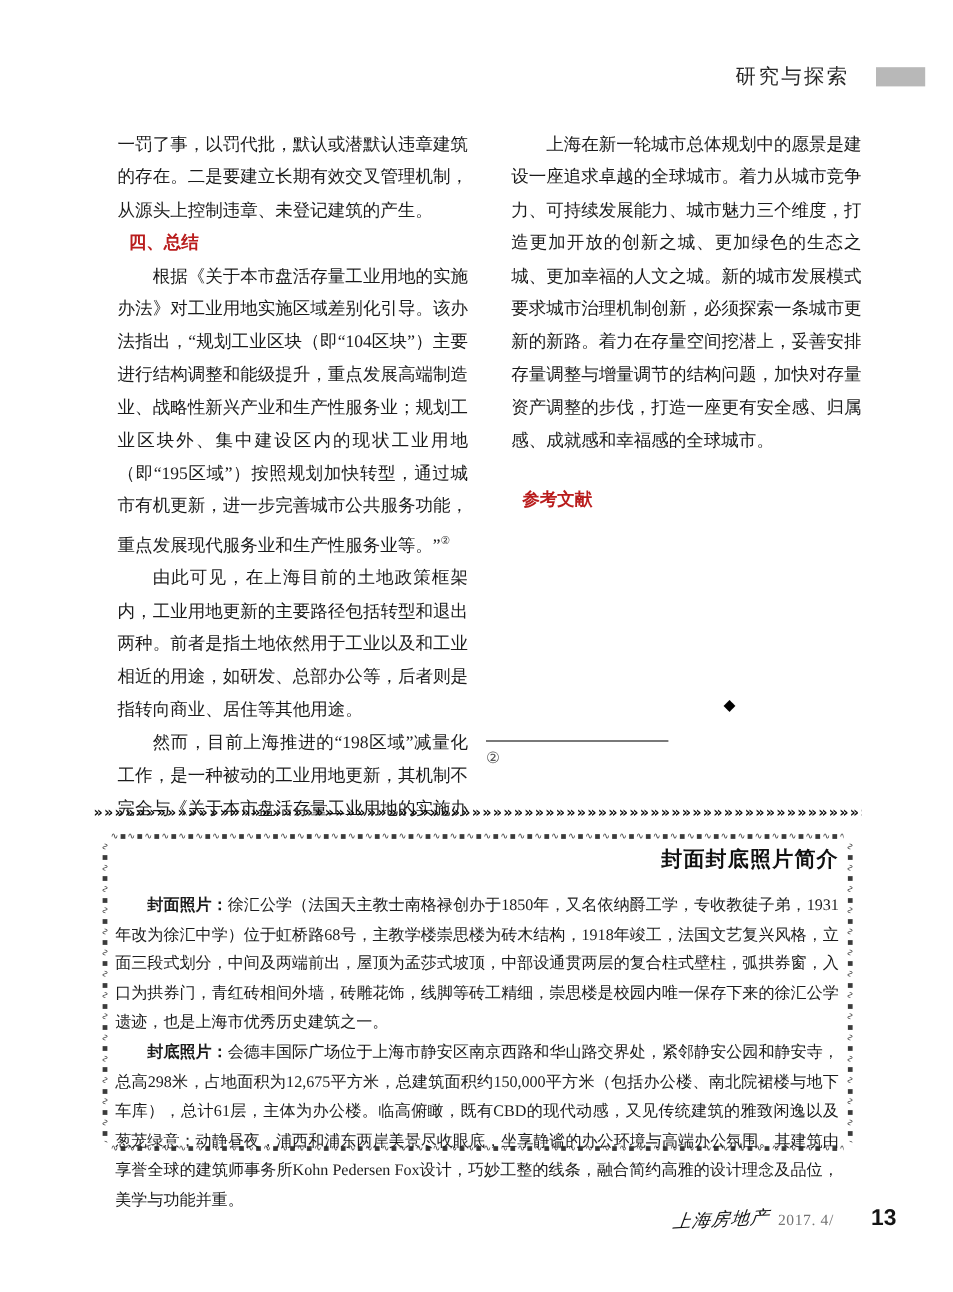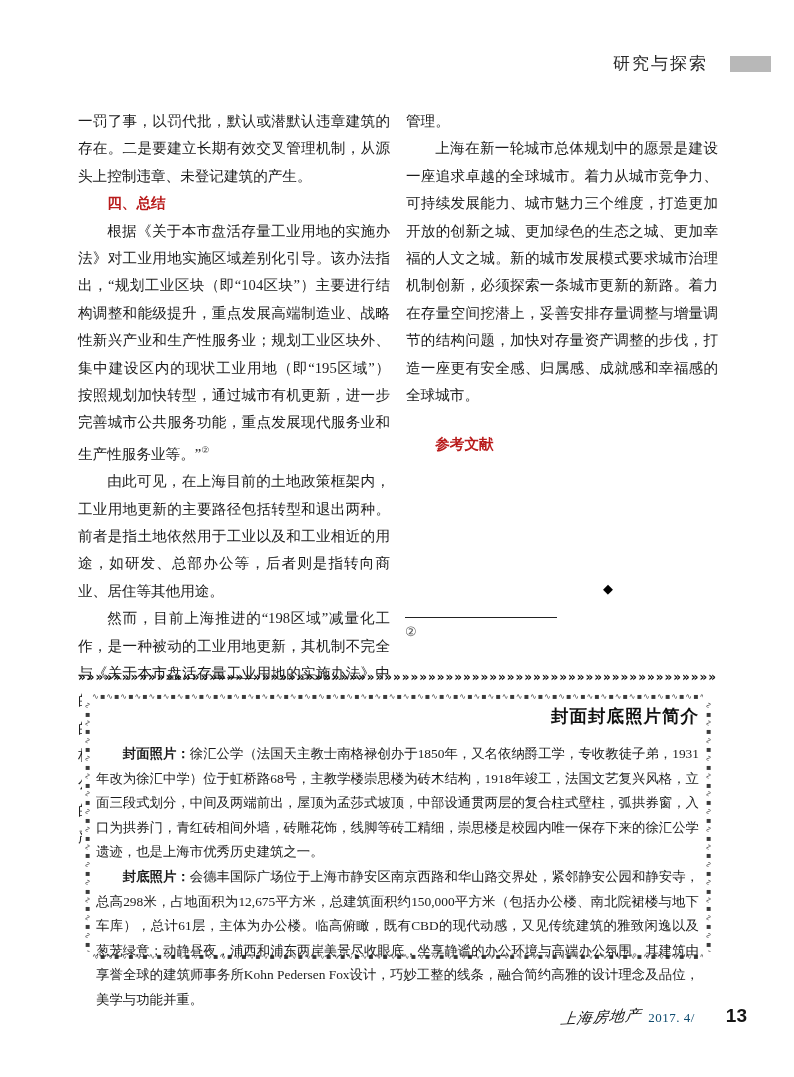--- a/index.html
+++ b/index.html
@@ -34,7 +34,7 @@
   }
   .col { width: 312px; font-size: 14.6px; line-height: 27.4px;
          text-align: justify; text-justify: inter-ideograph; color: #1b1b1b; }
-  .col p { text-indent: 2em; }
+  .col p { text-indent: 2em; margin-left: 20px; }
   .col p.cont { text-indent: 0; }
   .col h3 { font-size: 14.6px; line-height: 27.4px; padding-left: 2em;
             font-weight: bold; color: #b91c1c; }

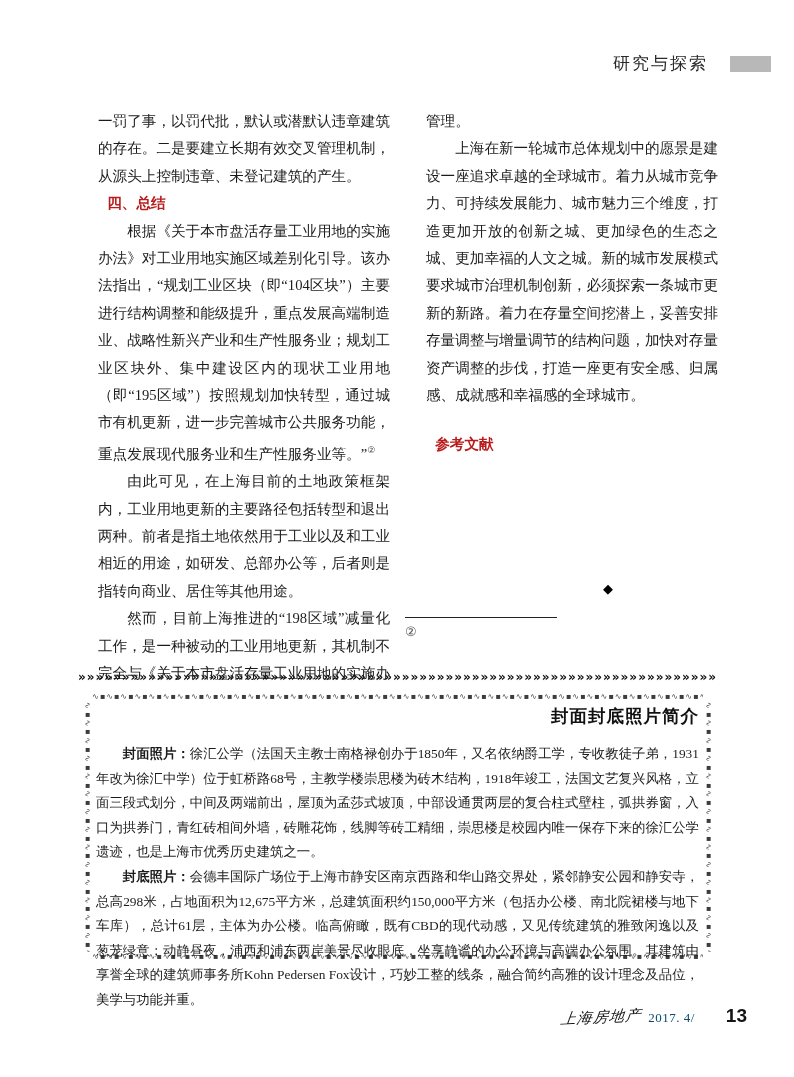--- a/index.html
+++ b/index.html
@@ -127,7 +127,6 @@
     <p>然而，目前上海推进的“198区域”减量化工作，是一种被动的工业用地更新，其机制不完全与《关于本市盘活存量工业用地的实施办法》中的更新相同。这个“减量化”工作关键在于更有效的管控建设用地的存量和增量。上海土地利用结构不够合理，工业用地比重过大，高达27%，而公共设施和绿地的用地比例偏低。“减量化”工作的实施，意味着要对无序的工业用地扩张进行更严格有效的</p>
   </div>
   <div class="col">
-    <p class="cont">管理。</p>
     <p>上海在新一轮城市总体规划中的愿景是建设一座追求卓越的全球城市。着力从城市竞争力、可持续发展能力、城市魅力三个维度，打造更加开放的创新之城、更加绿色的生态之城、更加幸福的人文之城。新的城市发展模式要求城市治理机制创新，必须探索一条城市更新的新路。着力在存量空间挖潜上，妥善安排存量调整与增量调节的结构问题，加快对存量资产调整的步伐，打造一座更有安全感、归属感、成就感和幸福感的全球城市。</p>
     <h3 class="refs-heading">参考文献</h3>
   </div>

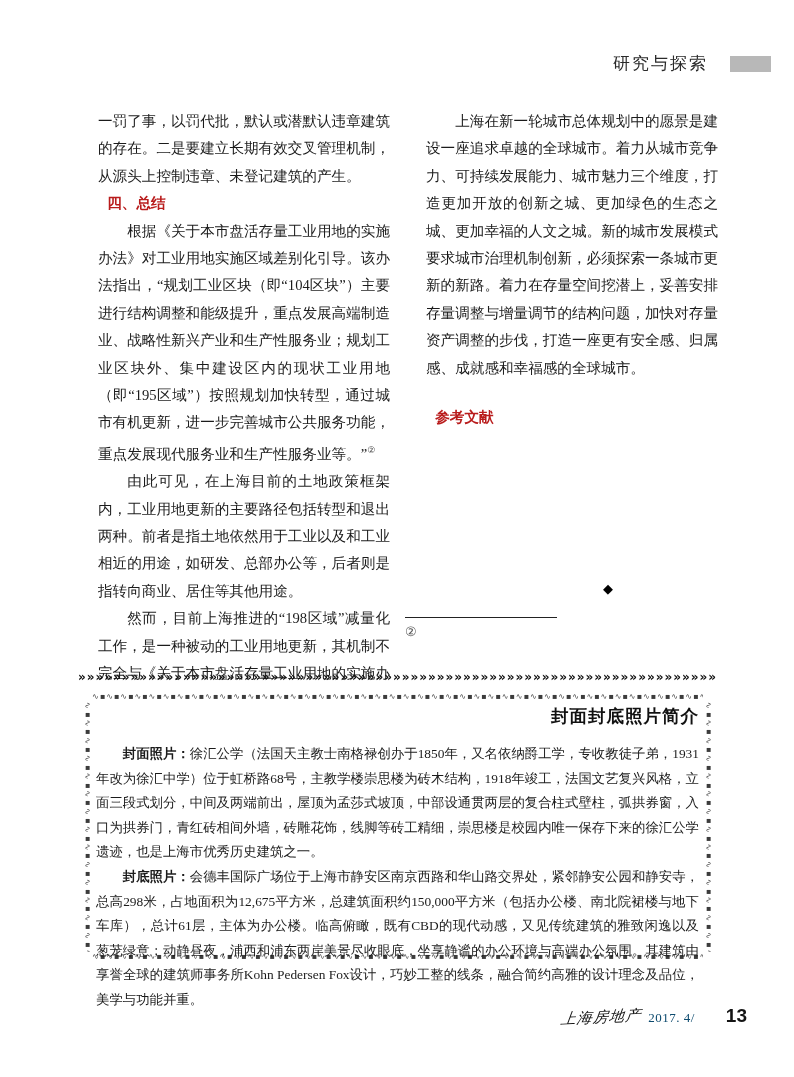--- a/index.html
+++ b/index.html
@@ -103,7 +103,7 @@
     transform: skewX(-10deg) rotate(-3deg);
     font-family: "DejaVu Serif", serif; letter-spacing: 1px;
   }
-  .issue-label { font-size: 13px; color: #0c4a6e; letter-spacing: 0.5px; }
+  .issue-label { font-size: 13px; color: #737373; letter-spacing: 0.5px; }
   .page-number {
     font-size: 19px; font-weight: bold; color: #141414;
     font-family: "Liberation Sans", "DejaVu Sans", sans-serif;

